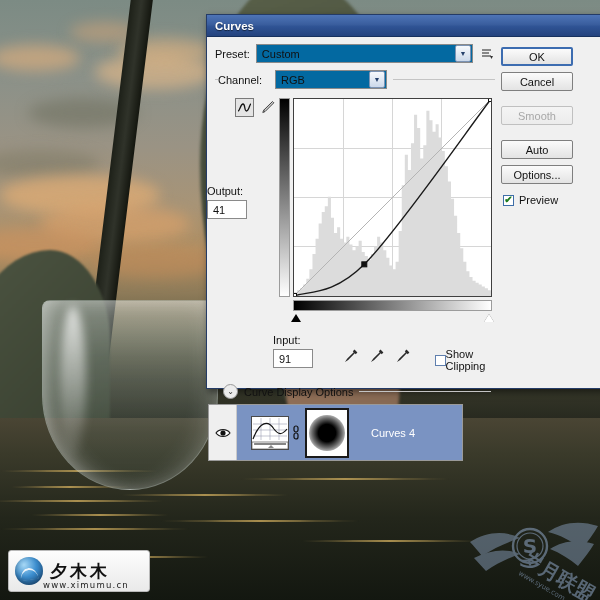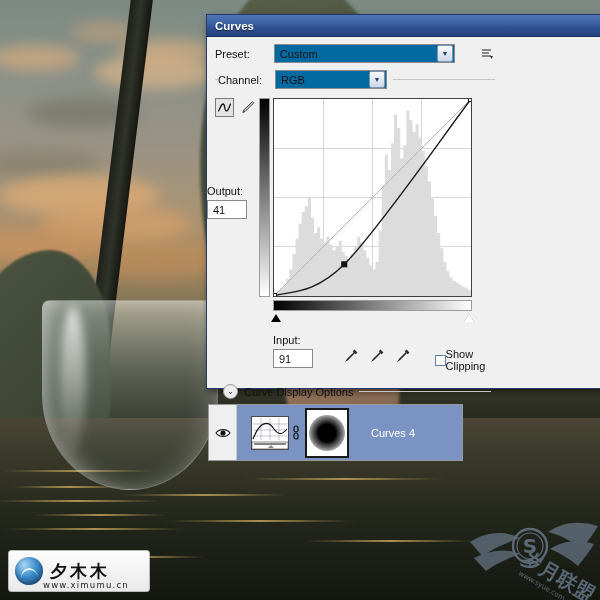--- a/index.html
+++ b/index.html
@@ -163,7 +163,7 @@
   .dlg-left { width:280px; display:flex; flex-direction:column; }
   .dlg-right { width:82px; padding-top:3px; }
 
-  .row { display:flex; align-items:center; gap:24px; }
+  .row { display:flex; align-items:center; gap:6px; }
   .lbl { font-size:11px; color:#111; }
 
   .combo {

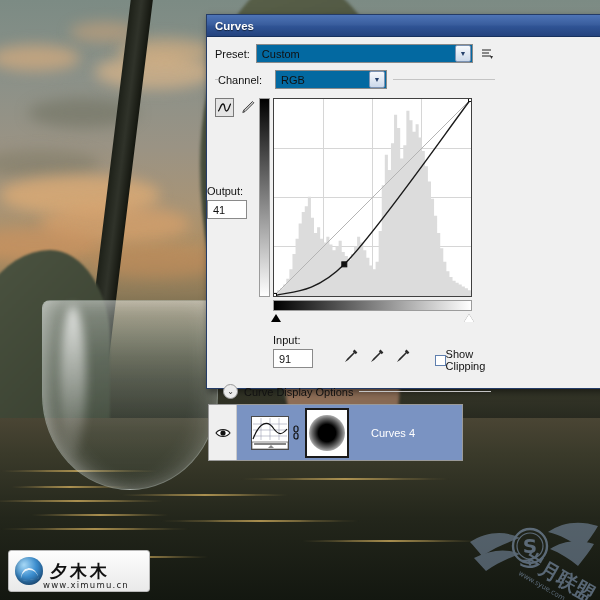--- a/index.html
+++ b/index.html
@@ -467,6 +467,22 @@
       </div>
     </div>
 
+    <div class="dlg-right">
+      <div class="btn default">OK</div>
+      <div class="btn">Cancel</div>
+      <div style="height:9px;"></div>
+      <div class="btn disabled">Smooth</div>
+      <div style="height:9px;"></div>
+      <div class="btn">Auto</div>
+      <div class="btn">Options...</div>
+
+      <div class="preview-row">
+        <div class="chk on">
+          <span class="tick">✔</span>
+        </div>
+        <div class="preview-lbl">Preview</div>
+      </div>
+    </div>
   </div>
 </div>
 

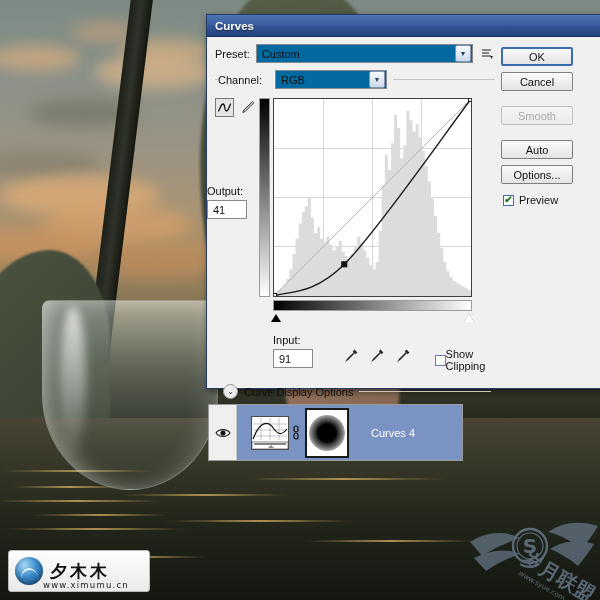--- a/index.html
+++ b/index.html
@@ -192,7 +192,7 @@
   .combo-small { width:112px; height:19px; }
 
   
-  .graph-wrap { display:flex; margin-top:8px; }
+  .graph-wrap { display:flex; margin-top:8px;justify-content:flex-end; }
   .tools-col { width:44px; flex:none; }
   .tool-btn {
     width:19px; height:19px; display:inline-flex; align-items:center; justify-content:center;

